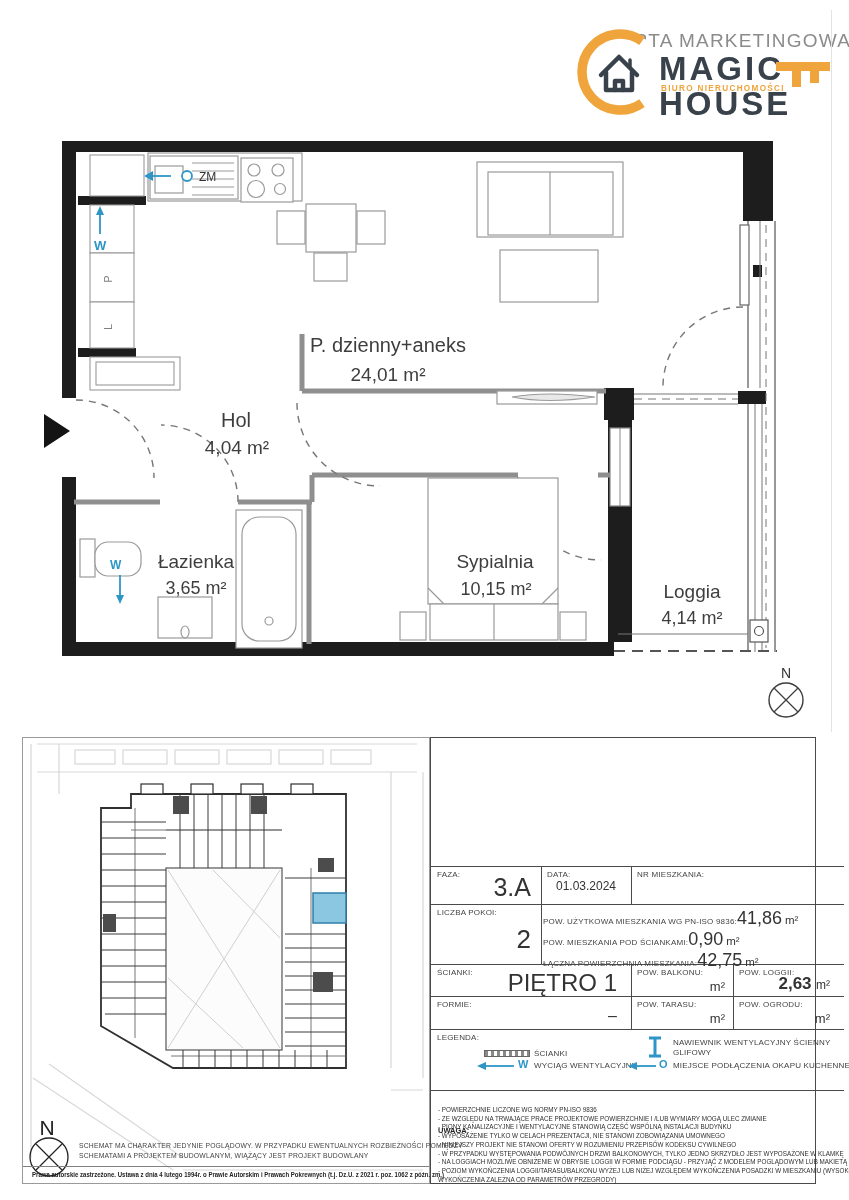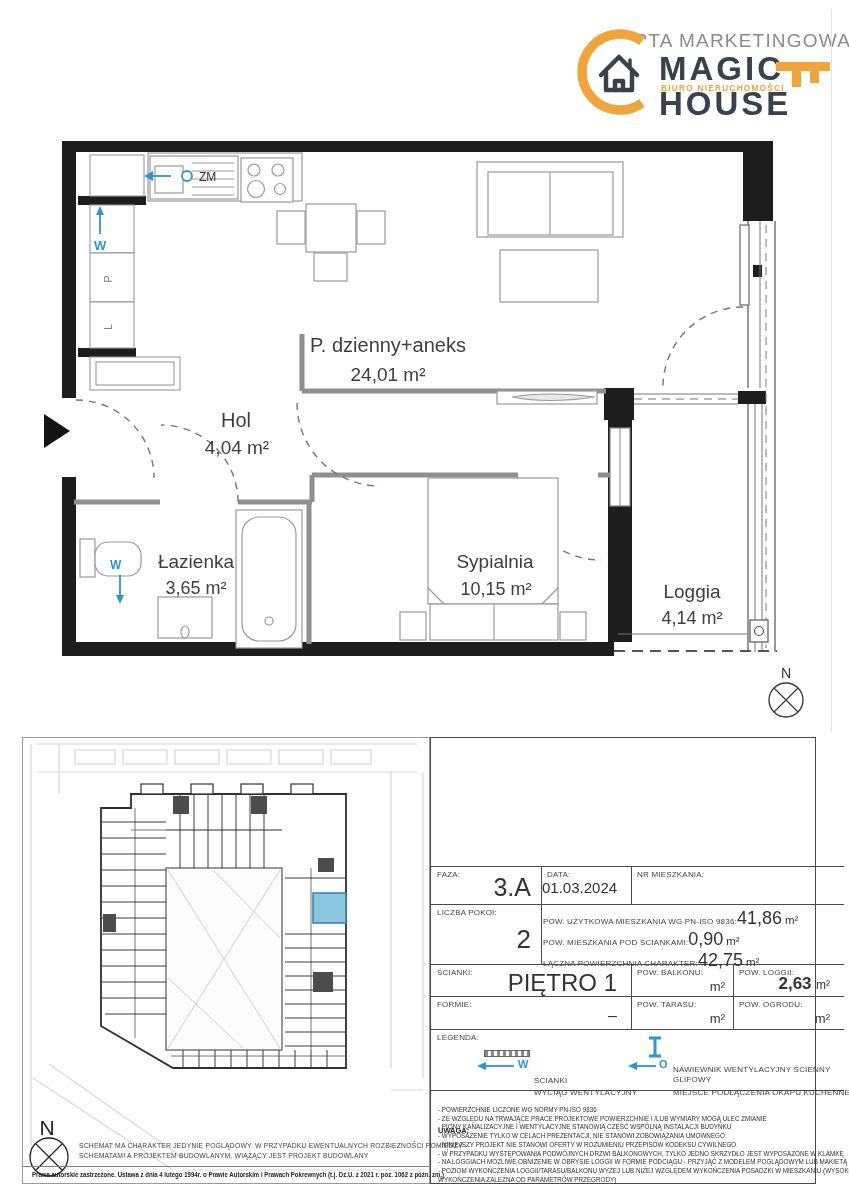--- a/index.html
+++ b/index.html
@@ -276,7 +276,7 @@
     <div class="lbl" style="left:6px;top:132px">FAZA:</div>
     <div class="big" style="left:0;top:135px;width:100px;text-align:right;font-size:25px">3.A</div>
     <div class="lbl" style="left:116px;top:132px">DATA:</div>
-    <div class="big" style="left:111px;top:141px;width:88px;text-align:left;font-size:15px">01.03.2024</div>
+    <div class="big" style="left:111px;top:141px;width:88px;text-align:center;font-size:12px">01.03.2024</div>
     <div class="lbl" style="left:206px;top:132px">NR MIESZKANIA:</div>
 
     <div class="lbl" style="left:6px;top:170px">LICZBA POKOI:</div>

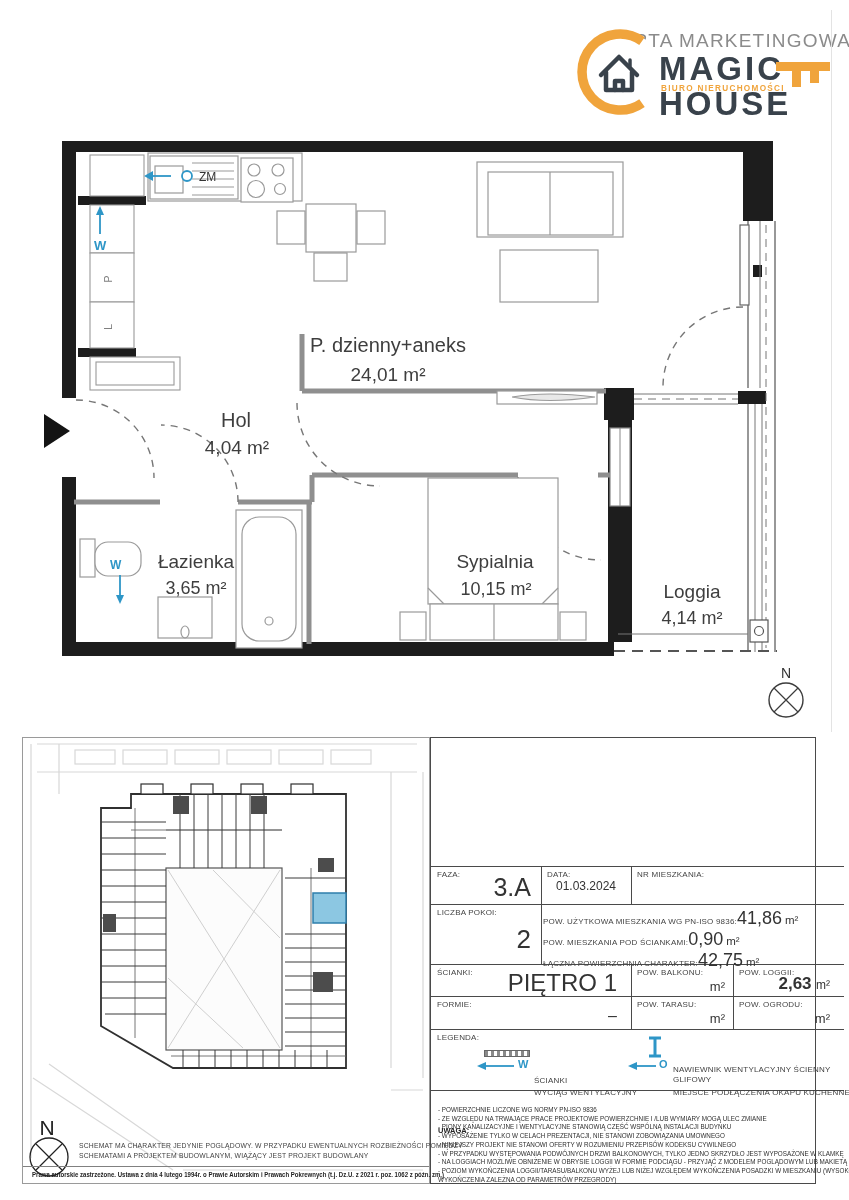--- a/index.html
+++ b/index.html
@@ -291,7 +291,7 @@
       <span><span class="a-val">0,90</span><span class="a-unit">m²</span></span>
     </div>
     <div class="area-row" style="top:212px">
-      <span class="a-lbl">ŁĄCZNA POWIERZCHNIA CHARAKTER:</span>
+      <span class="a-lbl">ŁĄCZNA POWIERZCHNIA MIESZKANIA:</span>
       <span><span class="a-val">42,75</span><span class="a-unit">m²</span></span>
     </div>
 

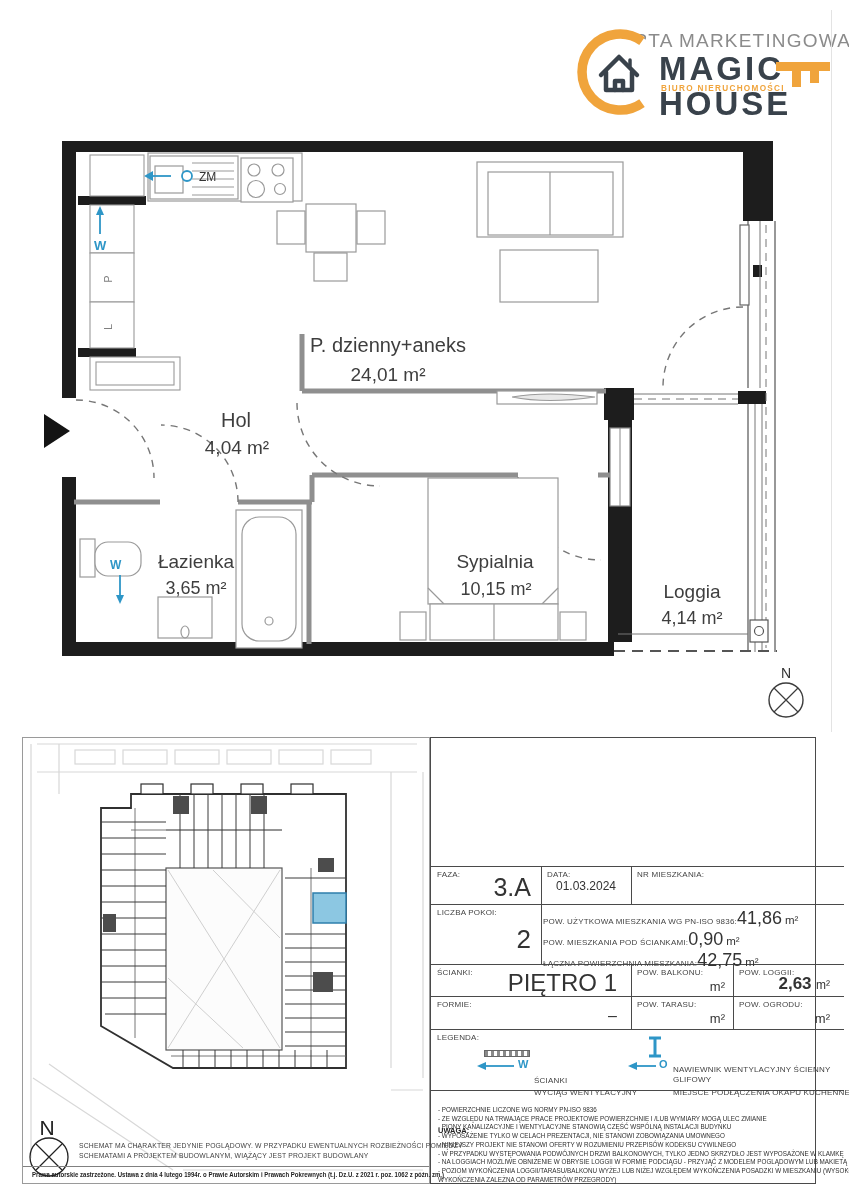--- a/index.html
+++ b/index.html
@@ -41,7 +41,7 @@
   .area-row .a-lbl{font-size:8px;color:#444;letter-spacing:.2px;}
   .area-row .a-val{font-size:18px;color:#333;}
   .area-row .a-unit{font-size:11.5px;color:#333;margin-left:3px;}
-  .legend-lbl{position:absolute;font-size:8px;color:#3F3F3F;letter-spacing:.2px;white-space:nowrap;margin-top:27px;}
+  .legend-lbl{position:absolute;font-size:8px;color:#3F3F3F;letter-spacing:.2px;white-space:nowrap;}
   .legend-sym-w{position:absolute;font-size:11px;font-weight:bold;color:var(--blue);}
   .walls-swatch{position:absolute;left:53px;top:312px;width:46px;height:7px;border:1px solid #666;box-sizing:border-box;
     background:repeating-linear-gradient(90deg,#8a8a8a 0 3px,#fff 3px 6px);}

